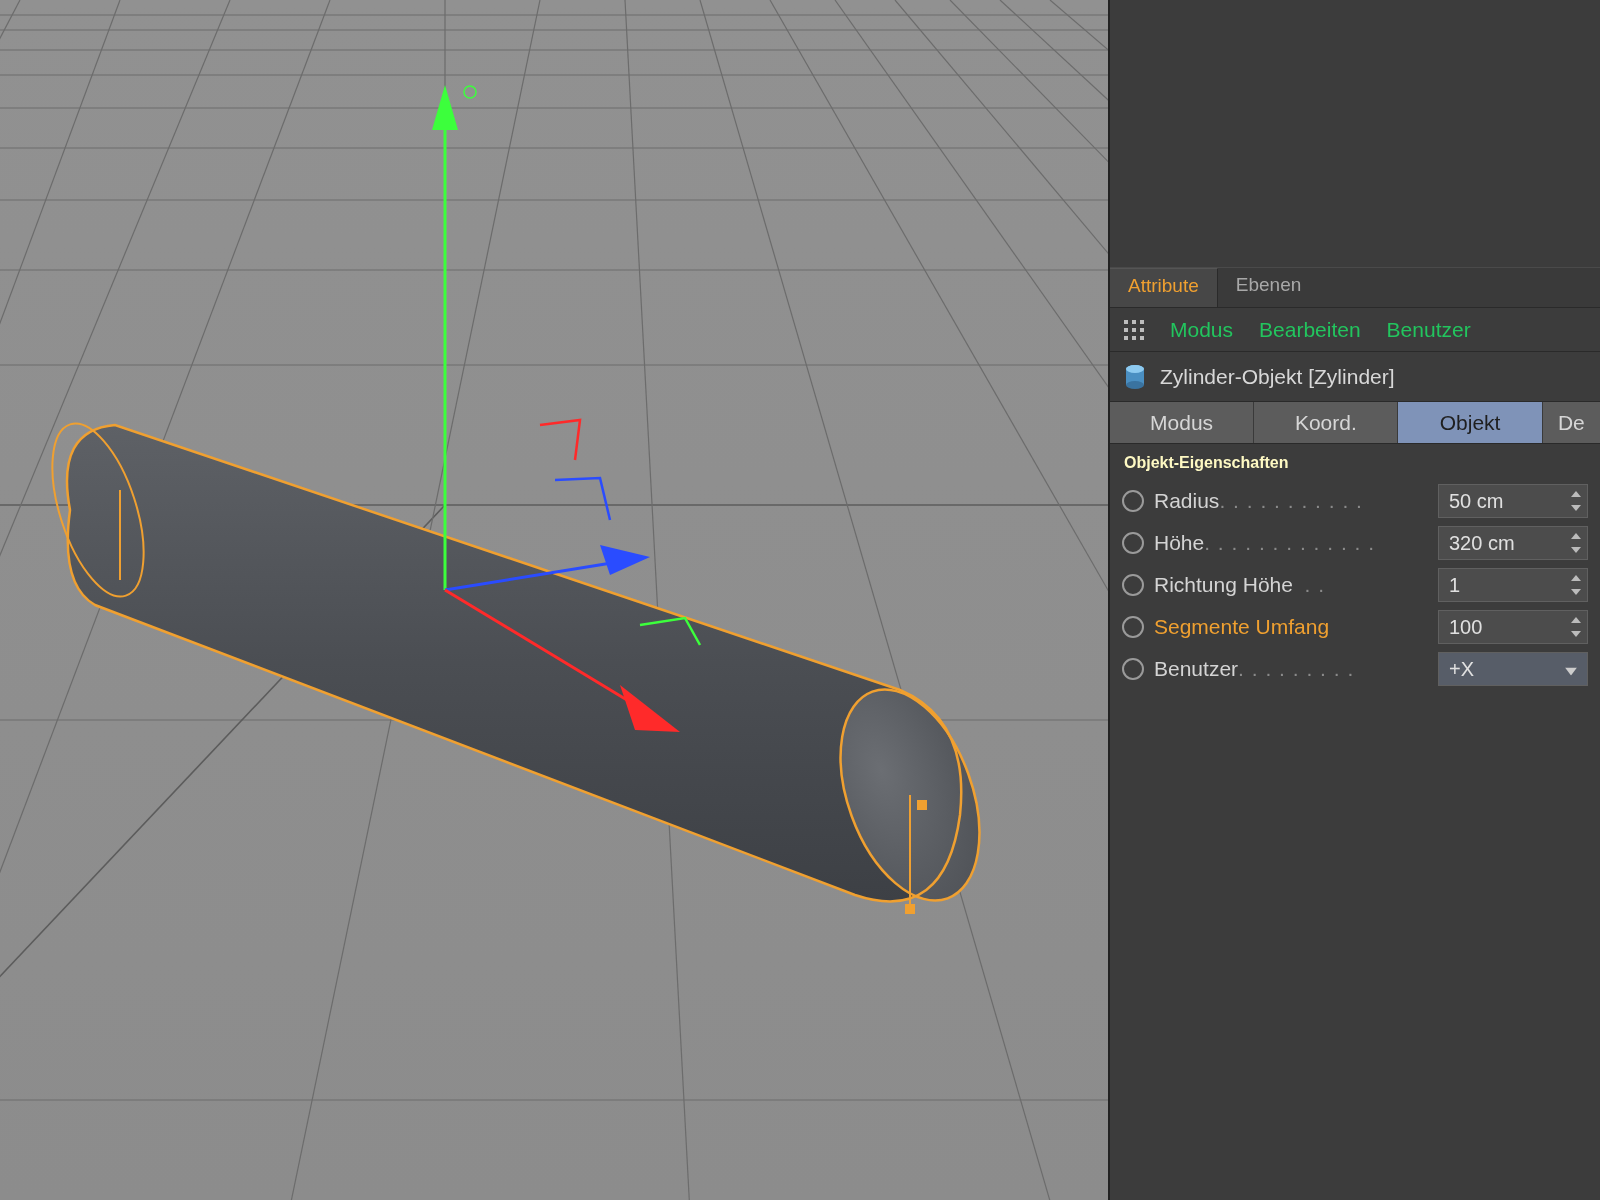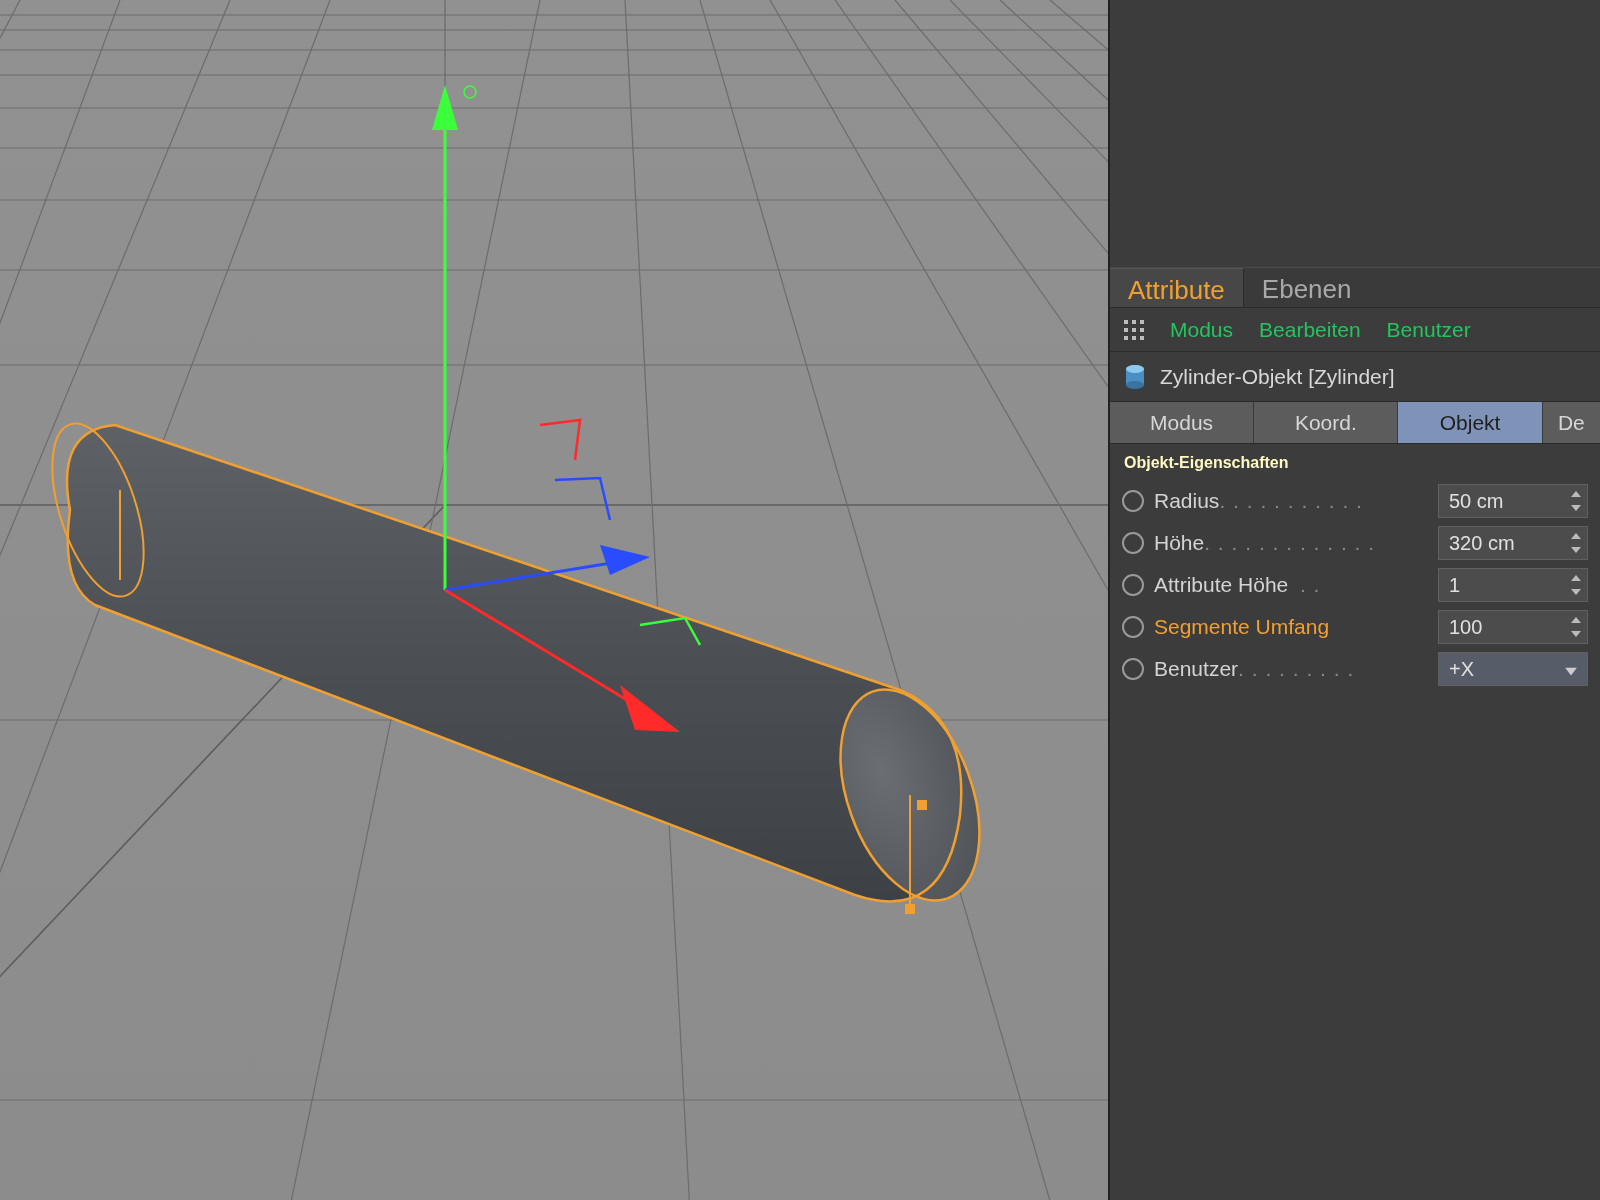--- a/index.html
+++ b/index.html
@@ -10,7 +10,7 @@
   .sidepanel { width: 492px; background:#3c3c3c; border-left: 2px solid #222; display:flex; flex-direction:column; color:#c8c8c8; font-size:21px; }
   .preview-area { height: 268px; background:#3c3c3c; border-bottom:1px solid #4a4a4a; }
   .tabs-row { display:flex; height:40px; border-bottom:1px solid #2a2a2a; background:#3a3a3a; }
-  .tab { padding: 6px 18px; color:#a8a8a8; cursor:pointer; font-size:26px; }
+  .tab { padding: 6px 18px; color:#a8a8a8; cursor:pointer; font-size:19px; }
   .tab.active { color:#f0a030; background:#474747; border-top:1px solid #555; border-right:1px solid #2a2a2a;}
   .toolbar-row { display:flex; align-items:center; height:44px; gap:26px; padding:0 14px; border-bottom:1px solid #2a2a2a; }
   .tb-item { color:#22c55e; font-size:21px; cursor:pointer; }

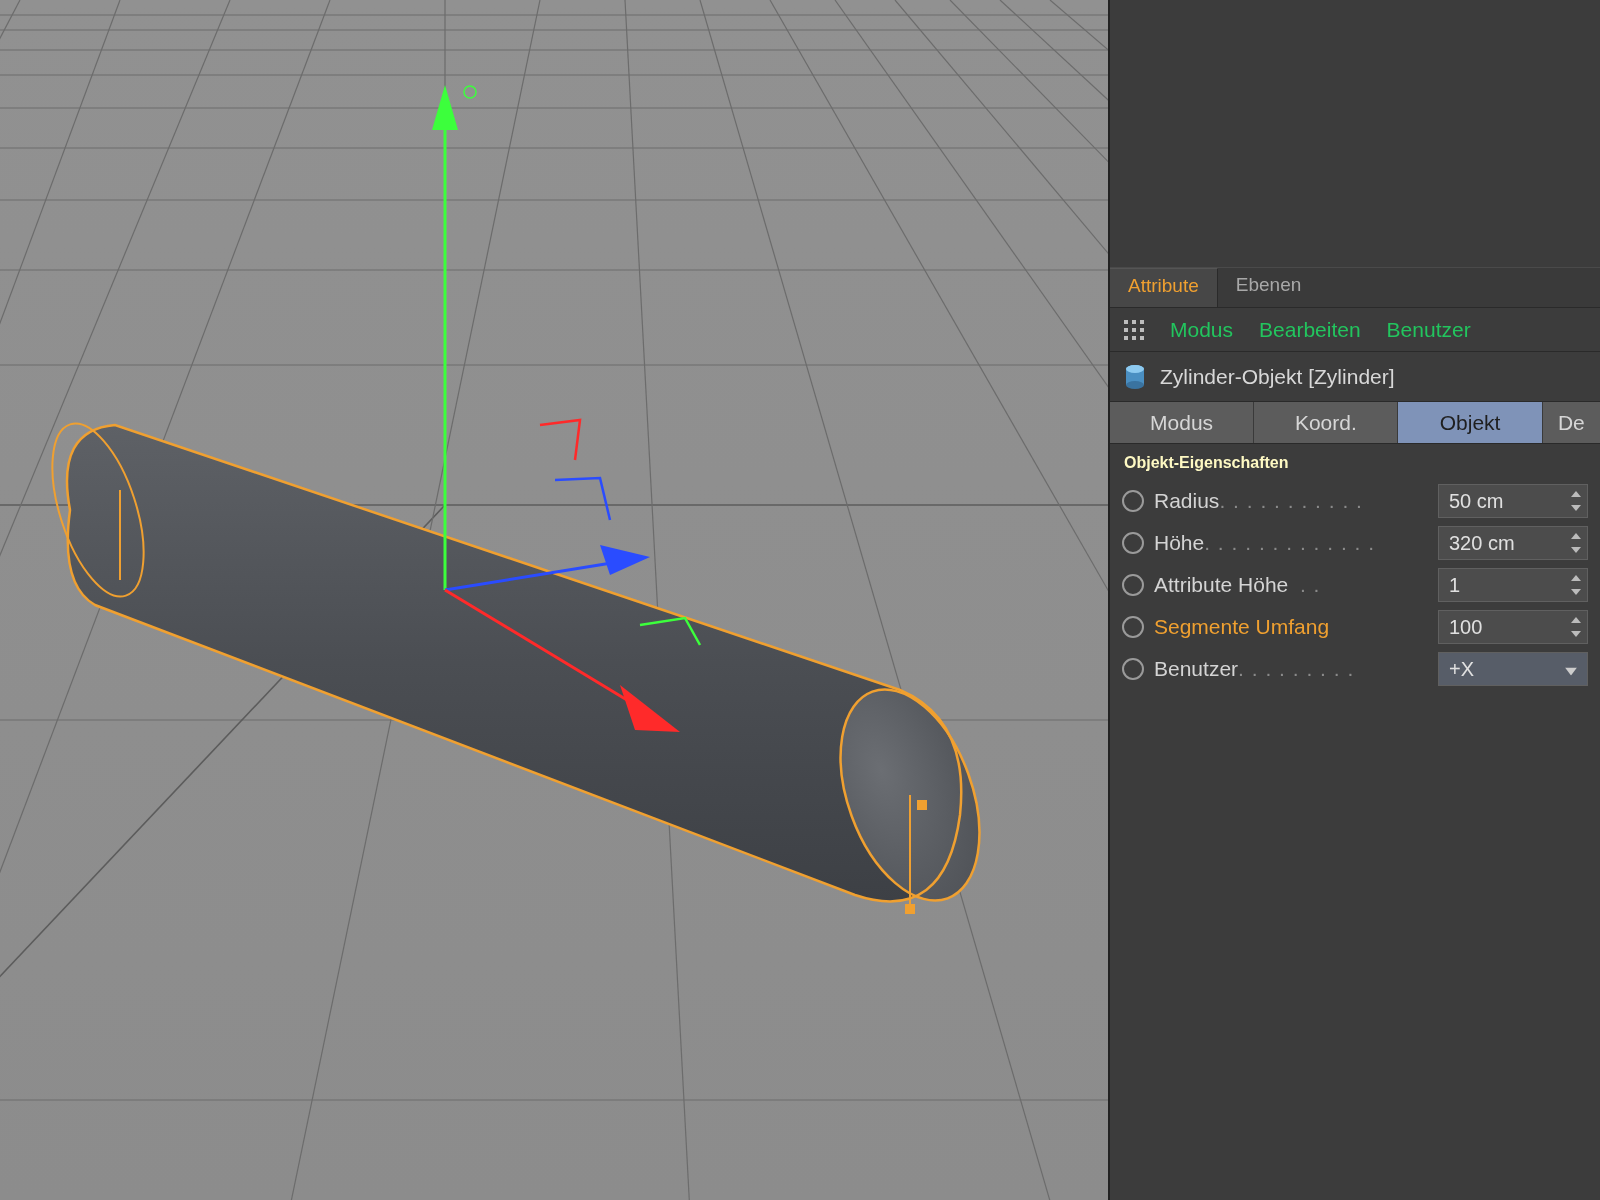--- a/index.html
+++ b/index.html
@@ -198,7 +198,7 @@
 
   <div class="prop">
     <span class="radio"></span>
-    <span class="label"><span>Attribute Höhe</span>&nbsp;&nbsp;<span class="dots">. .</span></span>
+    <span class="label"><span>Richtung Höhe</span>&nbsp;&nbsp;<span class="dots">. .</span></span>
     <div class="field">
         <span>1</span>
       <div class="spinner">

